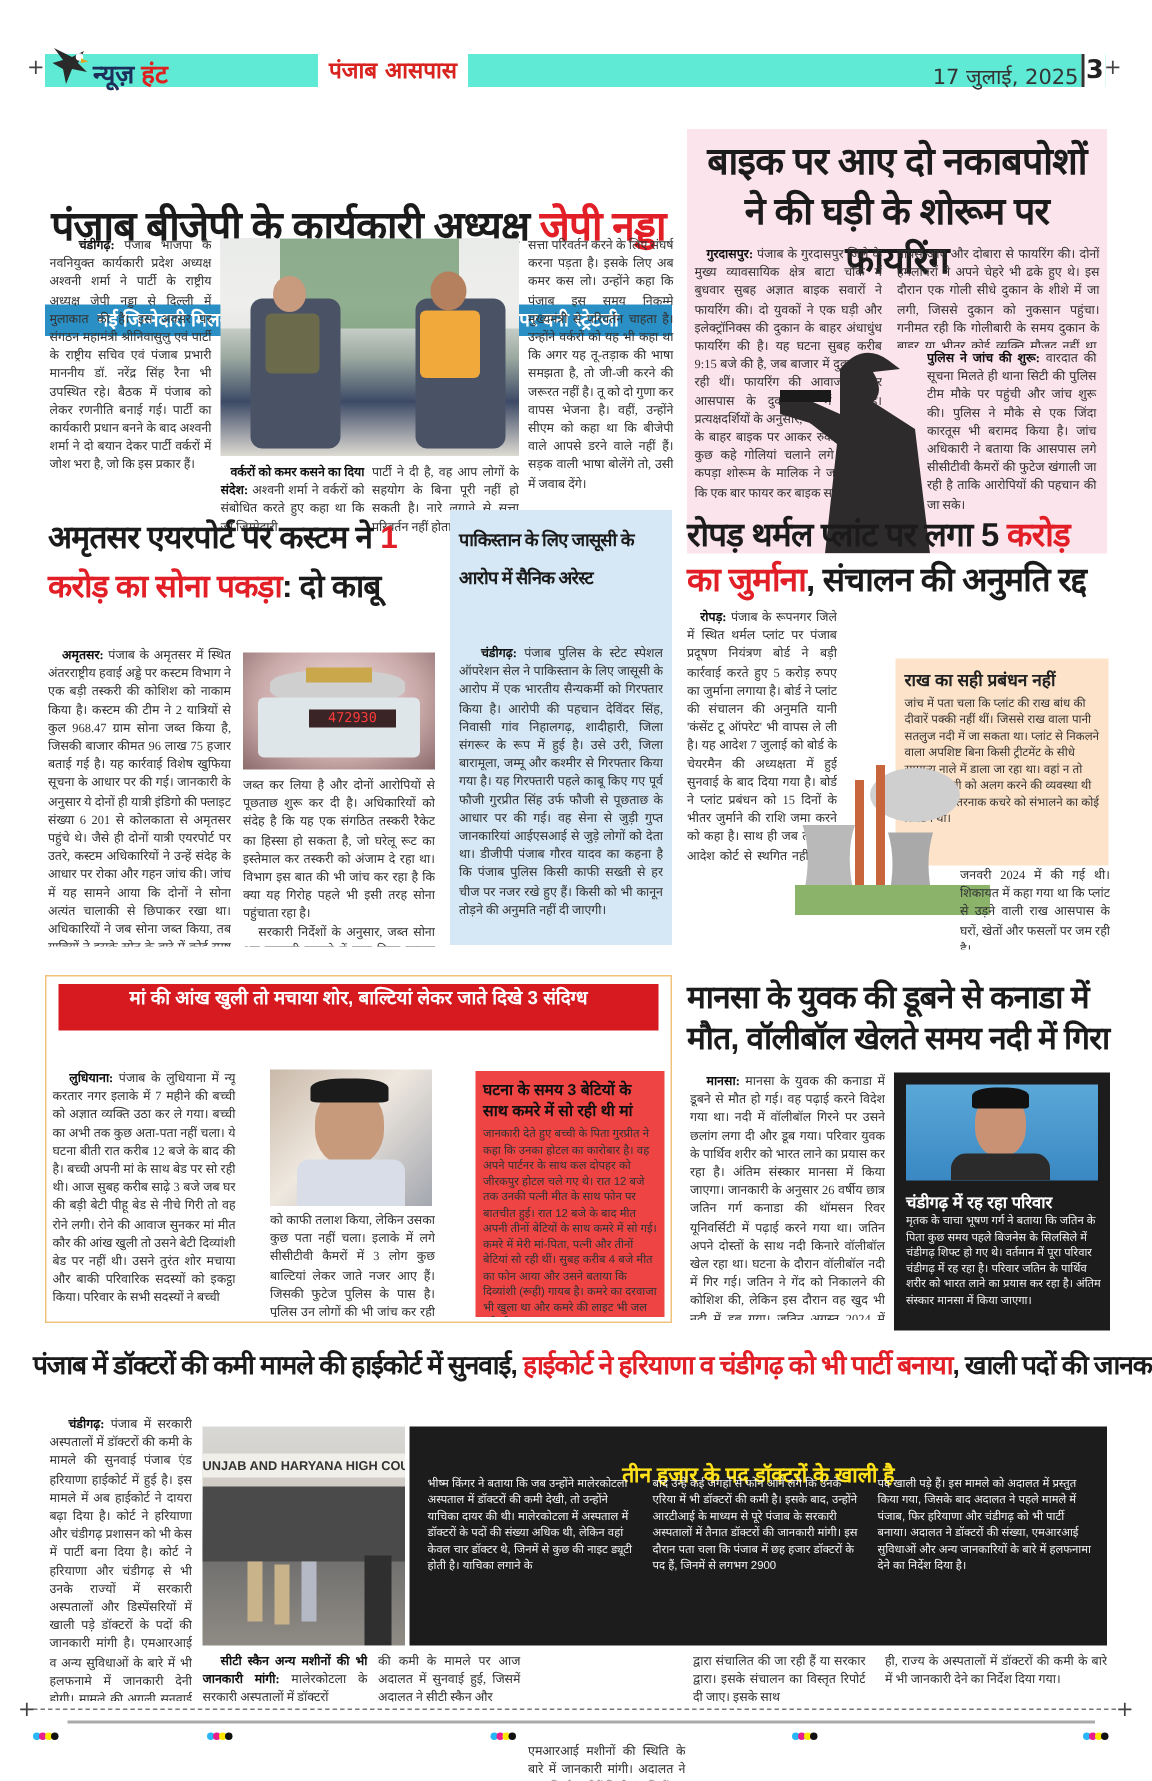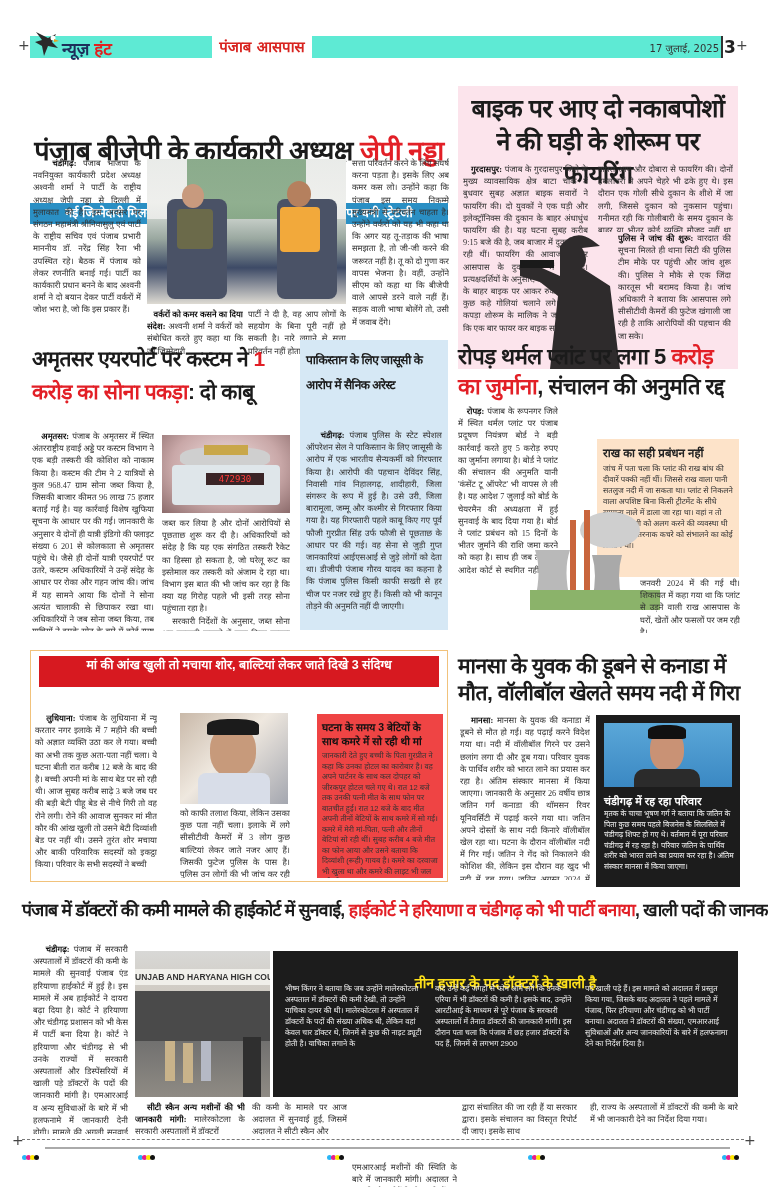--- a/index.html
+++ b/index.html
@@ -15,7 +15,7 @@
   .masthead .brand .b1 { color: #1d2e5a; }
   .masthead .brand .b2 { color: #e0201f; }
   .masthead .section { position: absolute; left: 182px; top: 0; width: 100px; height: 22px; background: #fff; color: #d8231f; font-weight: bold; font-size: 15px; text-align: center; line-height: 22px; }
-  .masthead .date { position: absolute; right: 18px; top: 5px; font-size: 10px; color: #333; }
+  .masthead .date { position: absolute; right: 18px; top: 5px; font-size: 14px; color: #333; }
   .masthead .pageno { position: absolute; right: 0; top: 0; width: 16px; height: 22px; background: #fff; border-left: 2px solid #333; font-size: 17px; font-weight: bold; text-align: center; line-height: 22px; }
 
   

